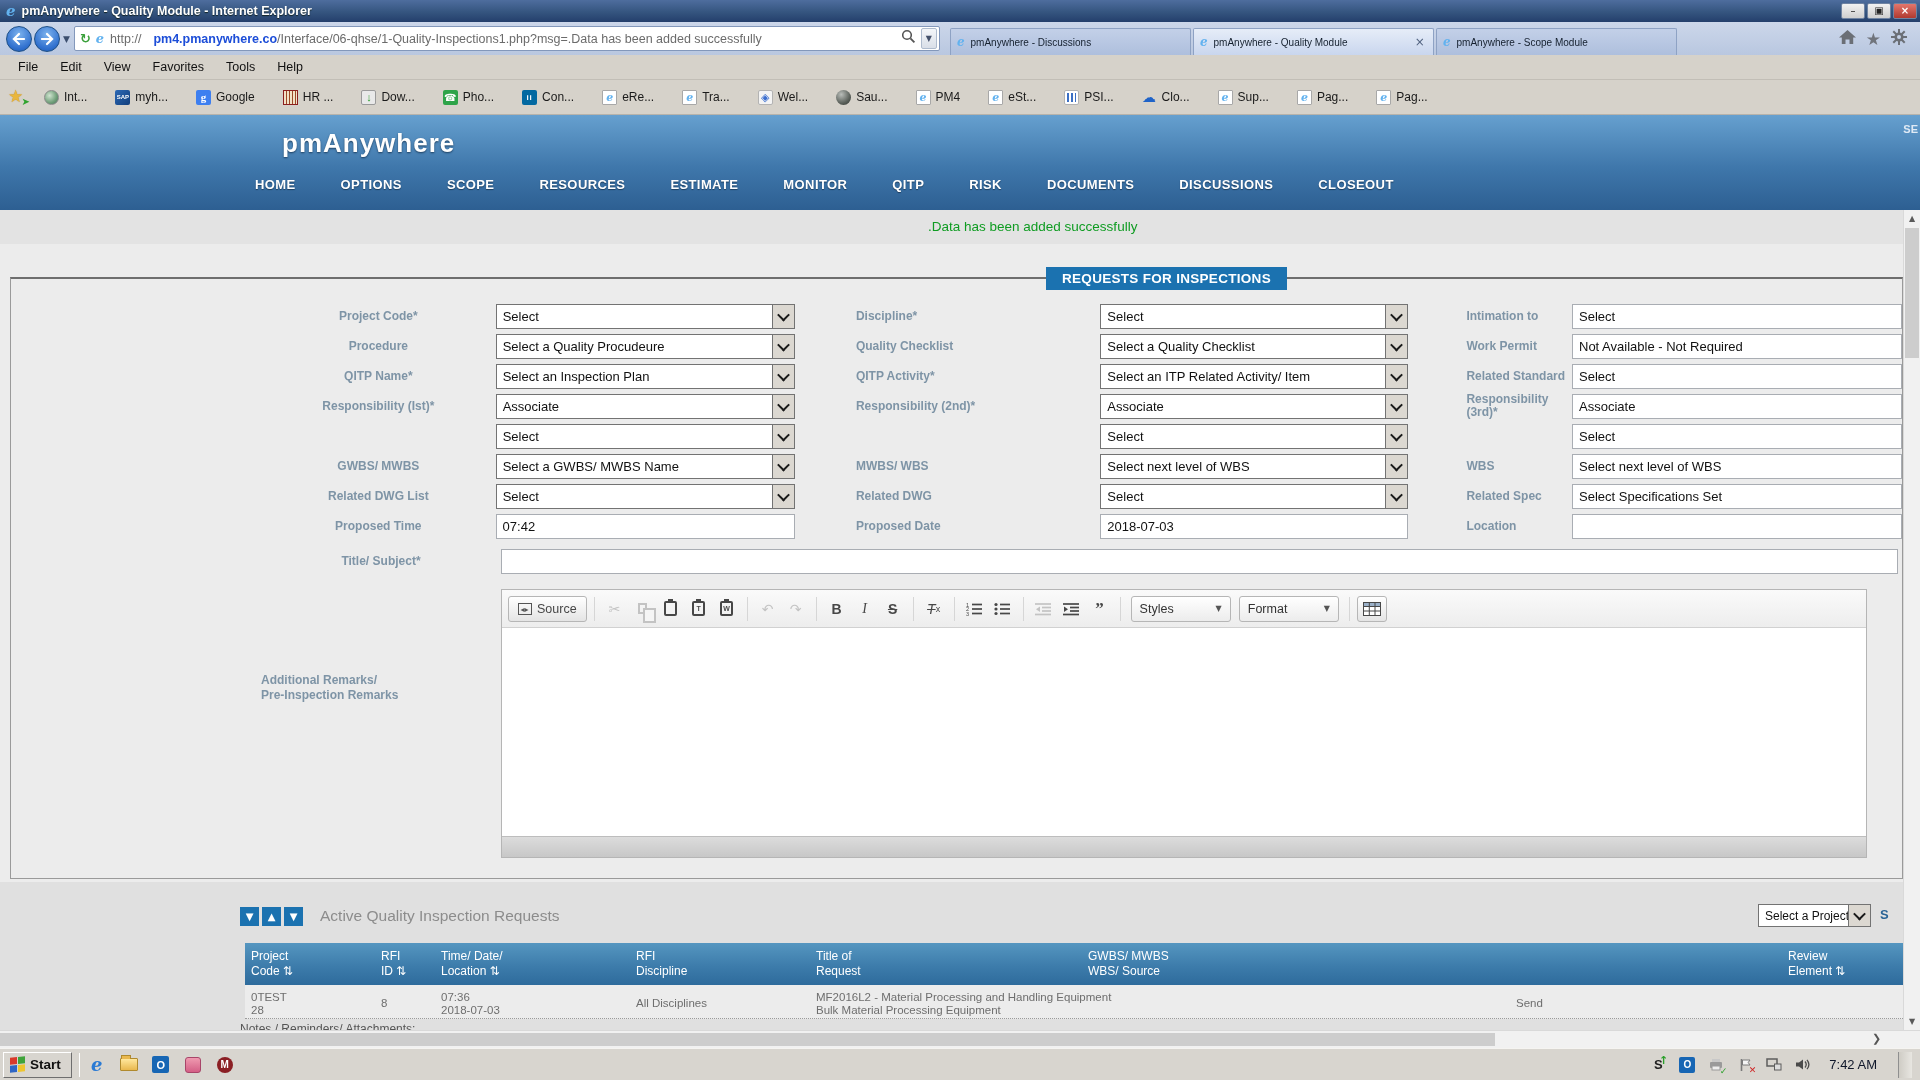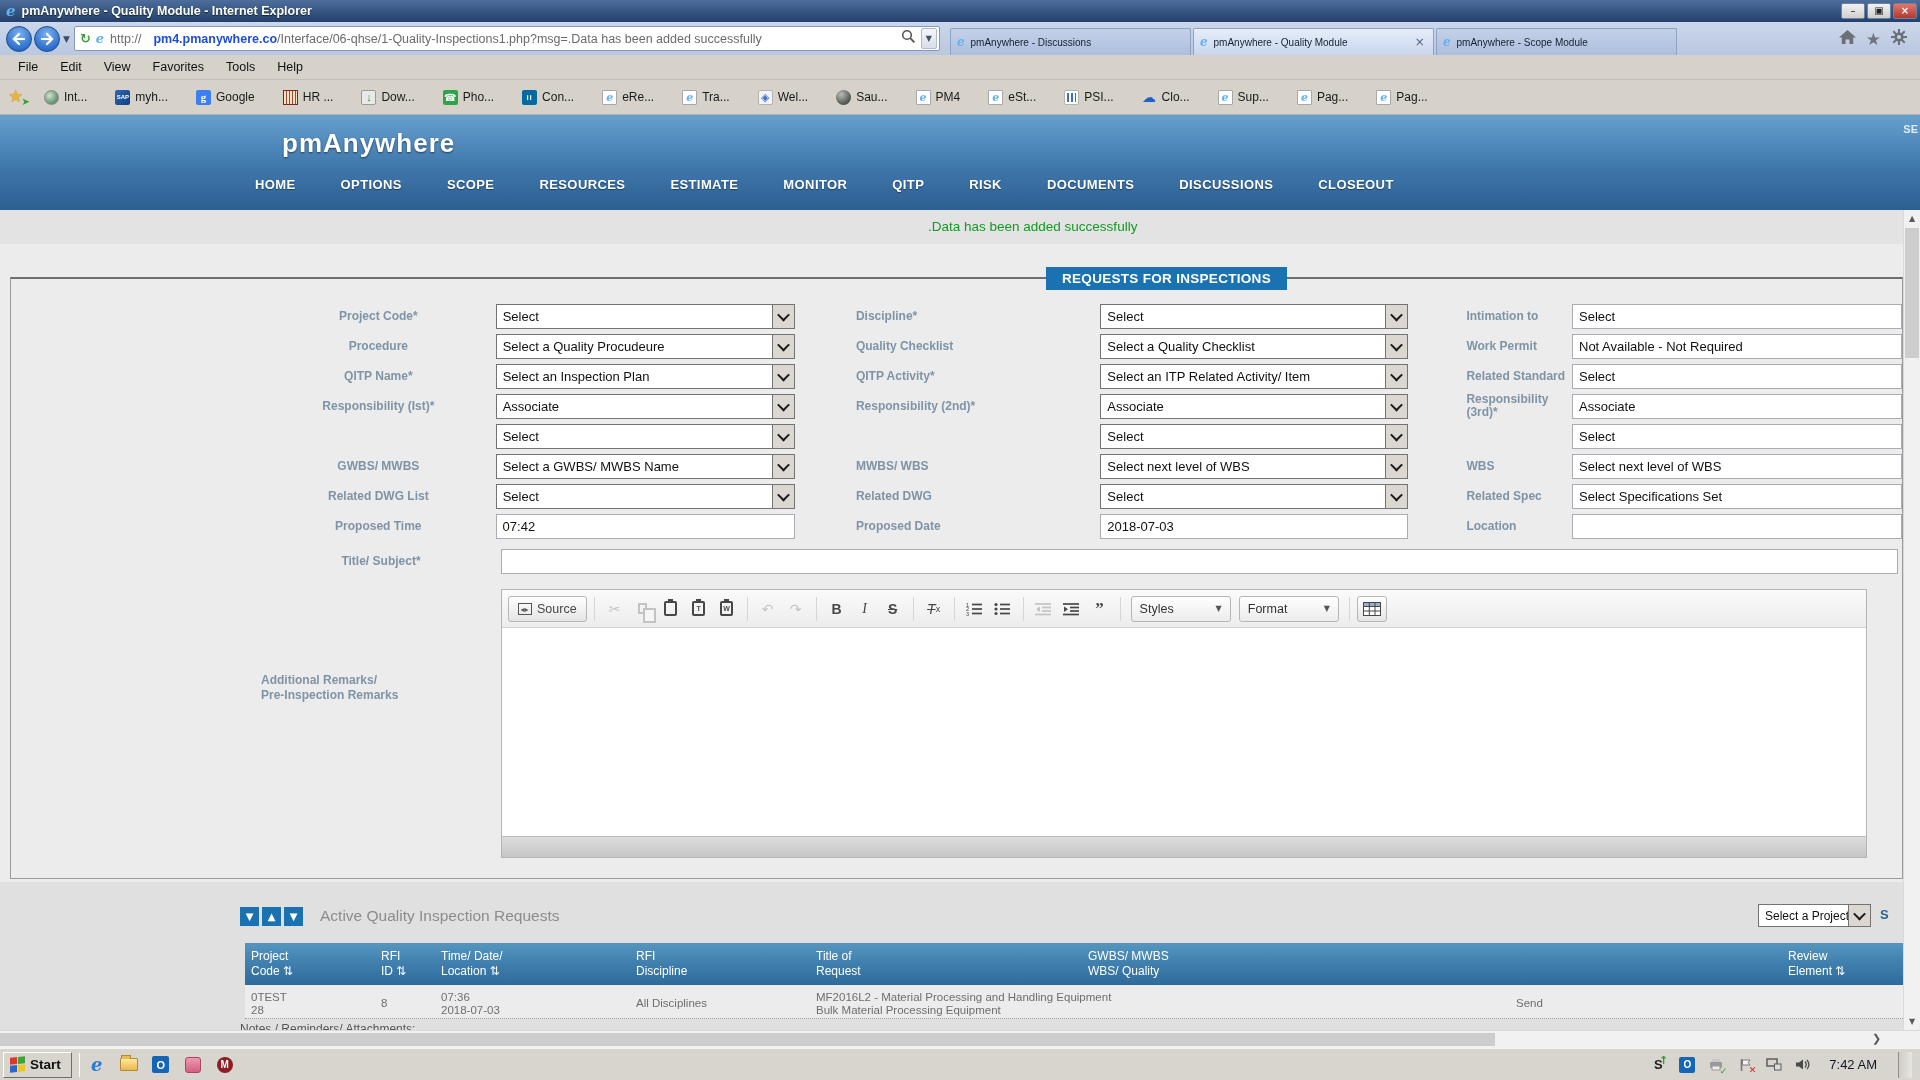--- a/index.html
+++ b/index.html
@@ -675,7 +675,7 @@
           </div>
           <div class="th col5">
             <div>GWBS/ MWBS</div>
-            <div>WBS/ Quality</div>
+            <div>WBS/ Source</div>
           </div>
           <div class="th col6">
             <div>Review</div>

